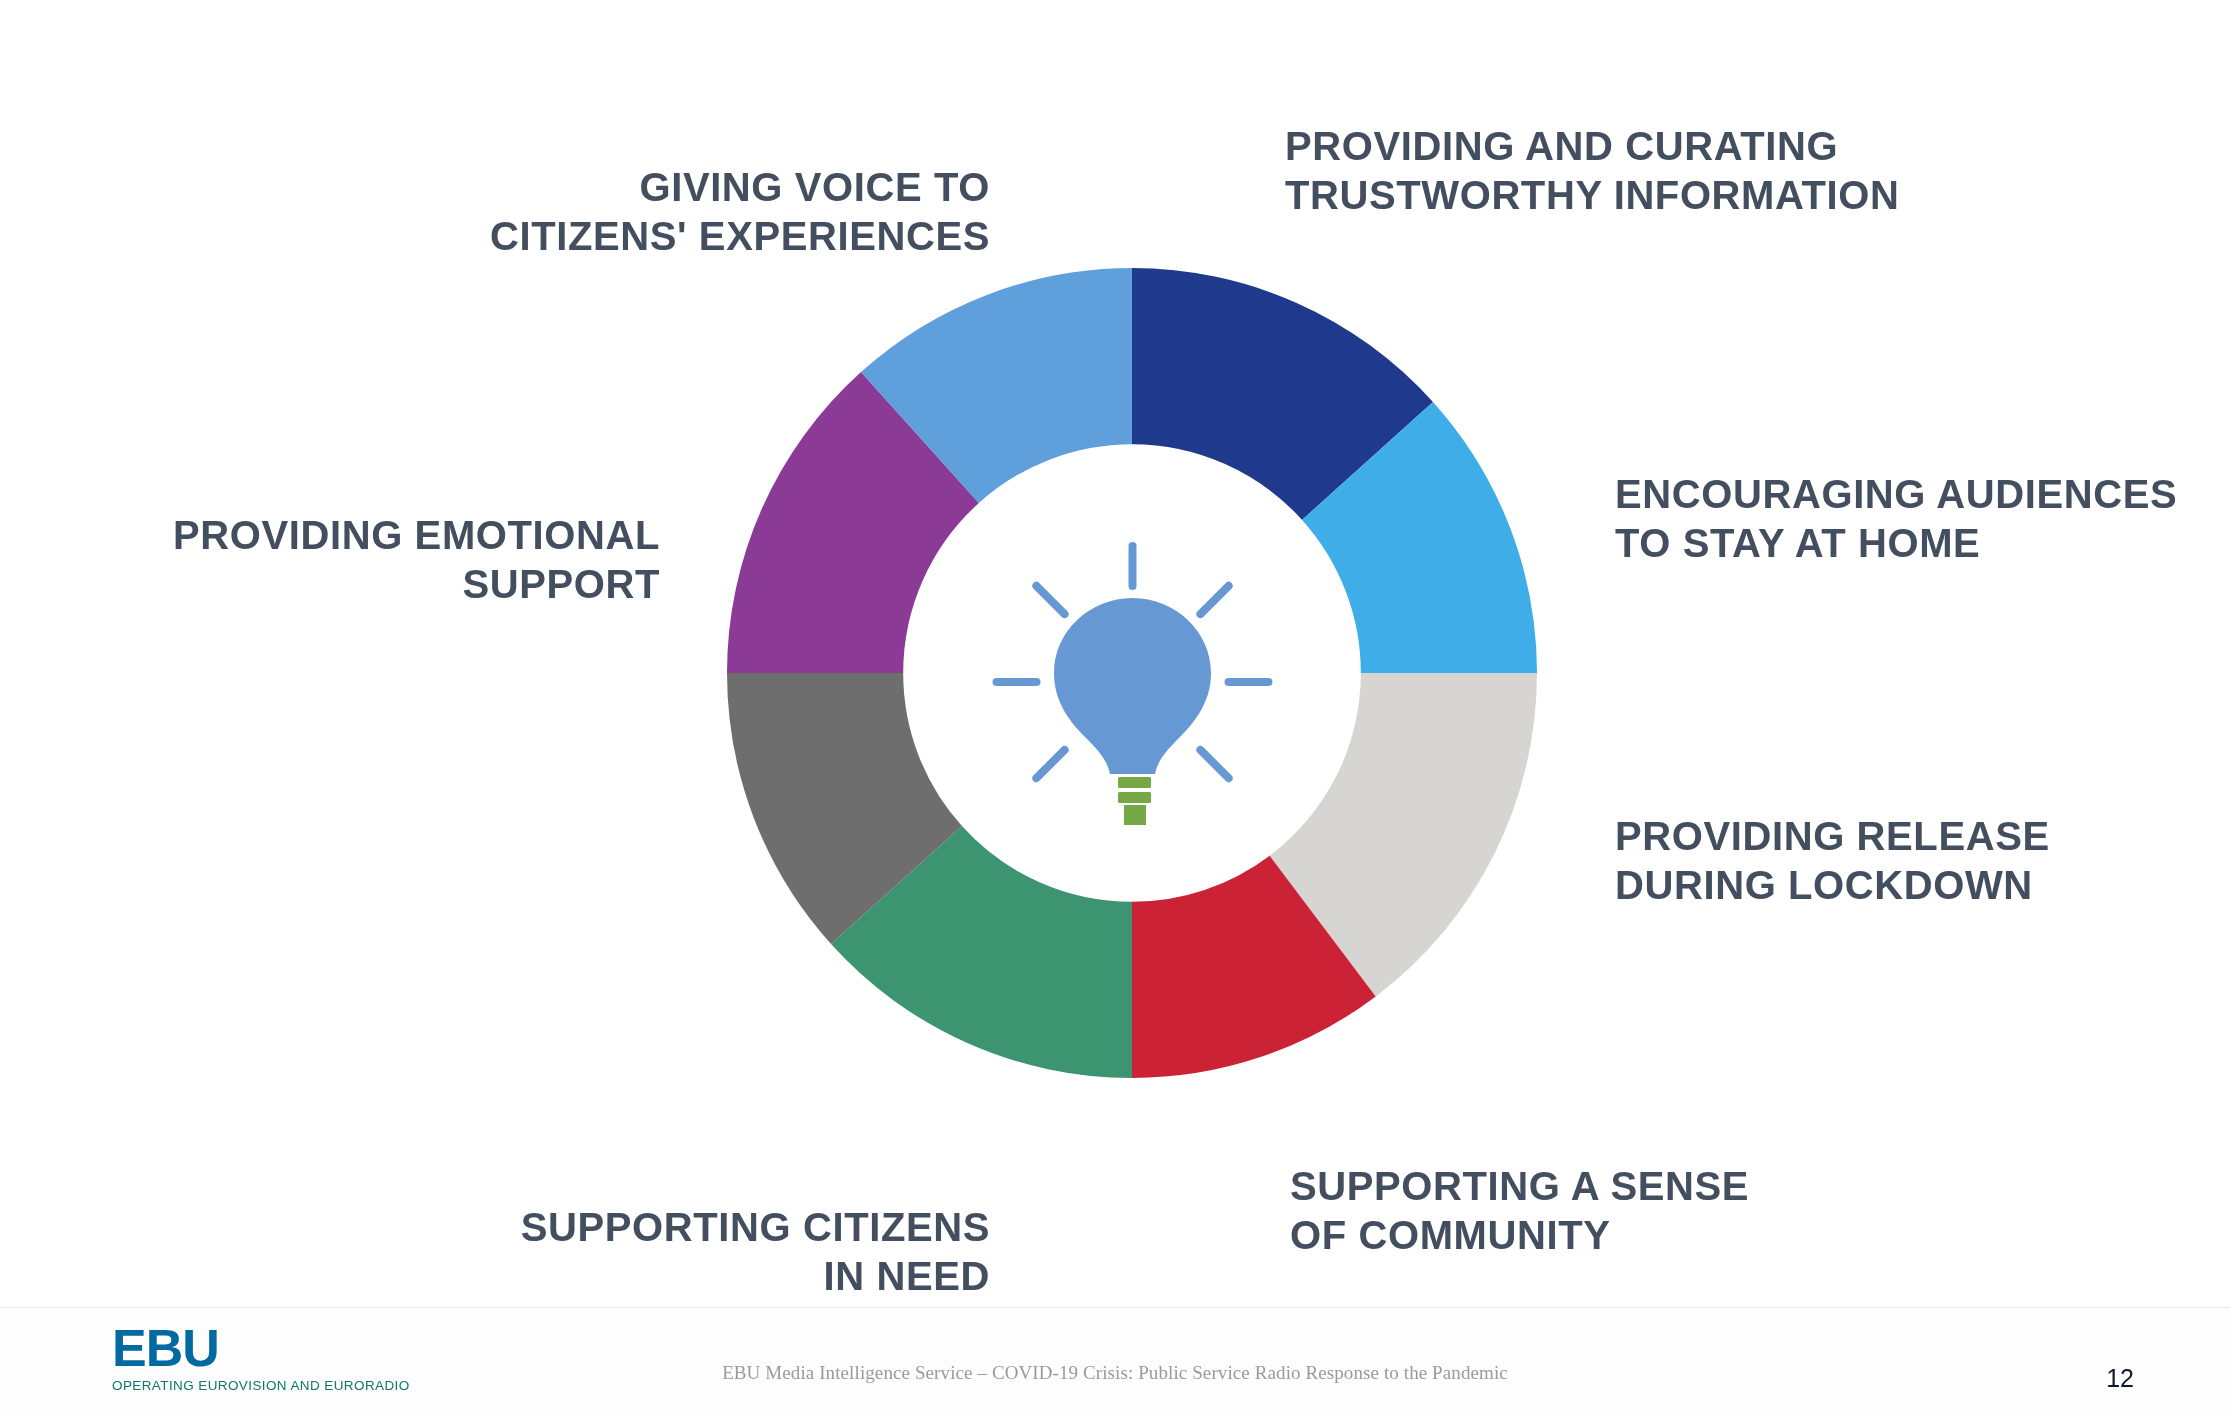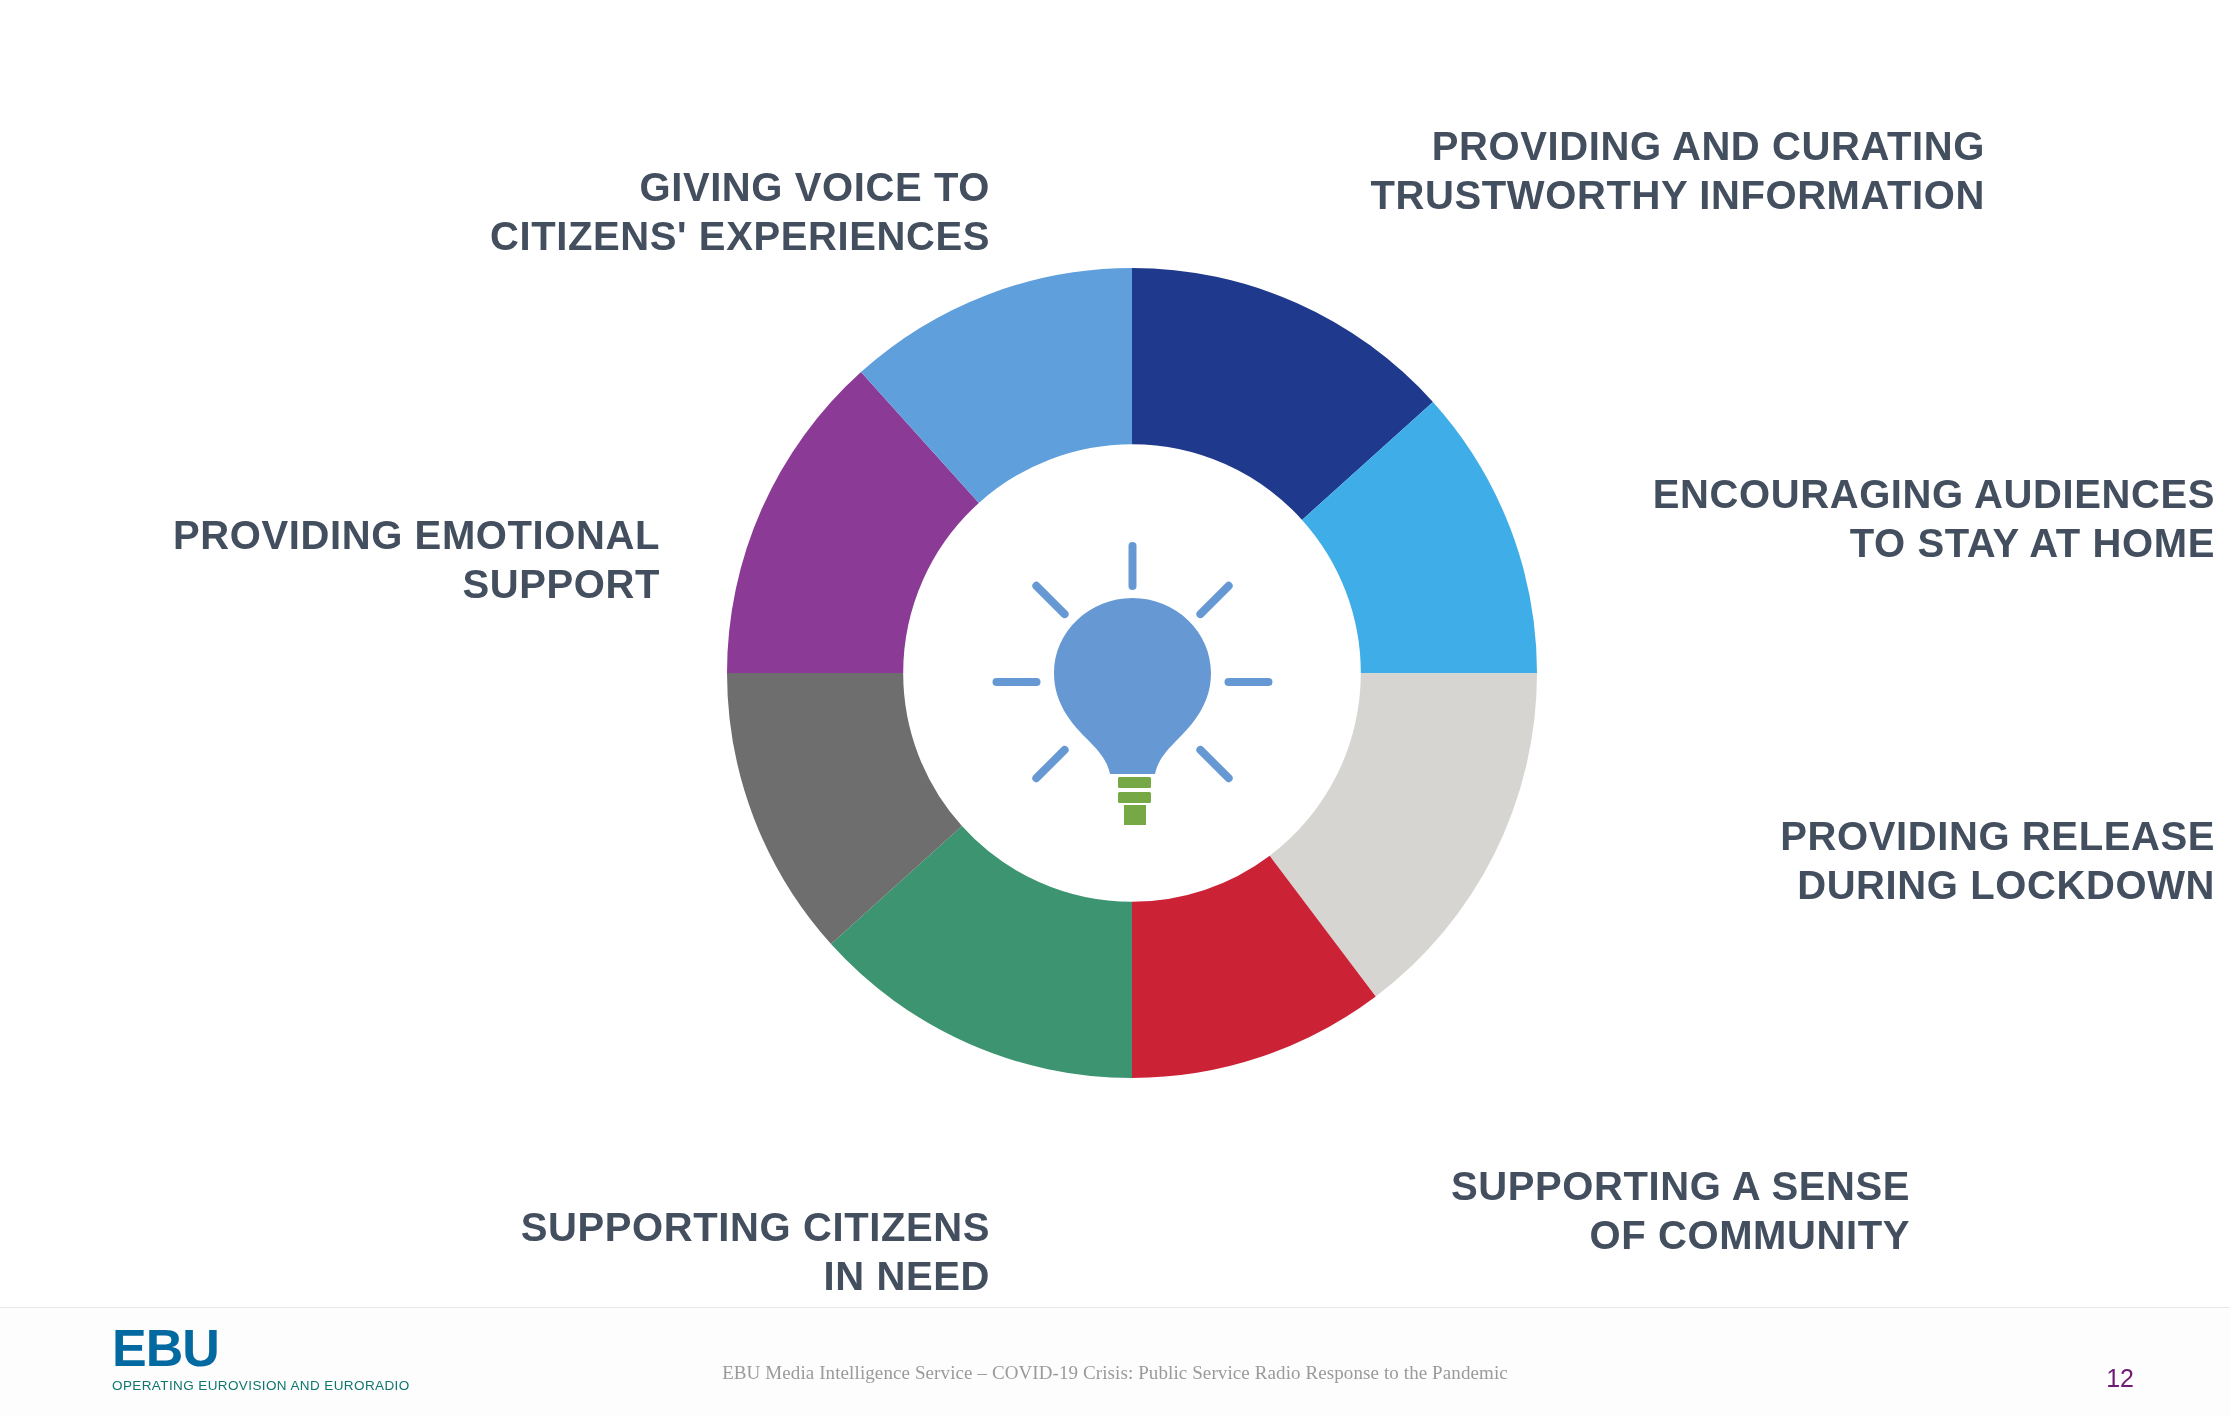--- a/index.html
+++ b/index.html
@@ -30,7 +30,7 @@
     white-space: pre-line;
   }
   .lbl-align-right { text-align: right; margin-top: 41px; }
-  .lbl-align-left  { text-align: right;  }
+  .lbl-align-left  { text-align: left;  }
 
   .lbl-giving-voice          { left: 300px;  top: 122px;  width: 690px; }
   .lbl-trustworthy-info      { left: 1285px; top: 122px;  width: 700px; }

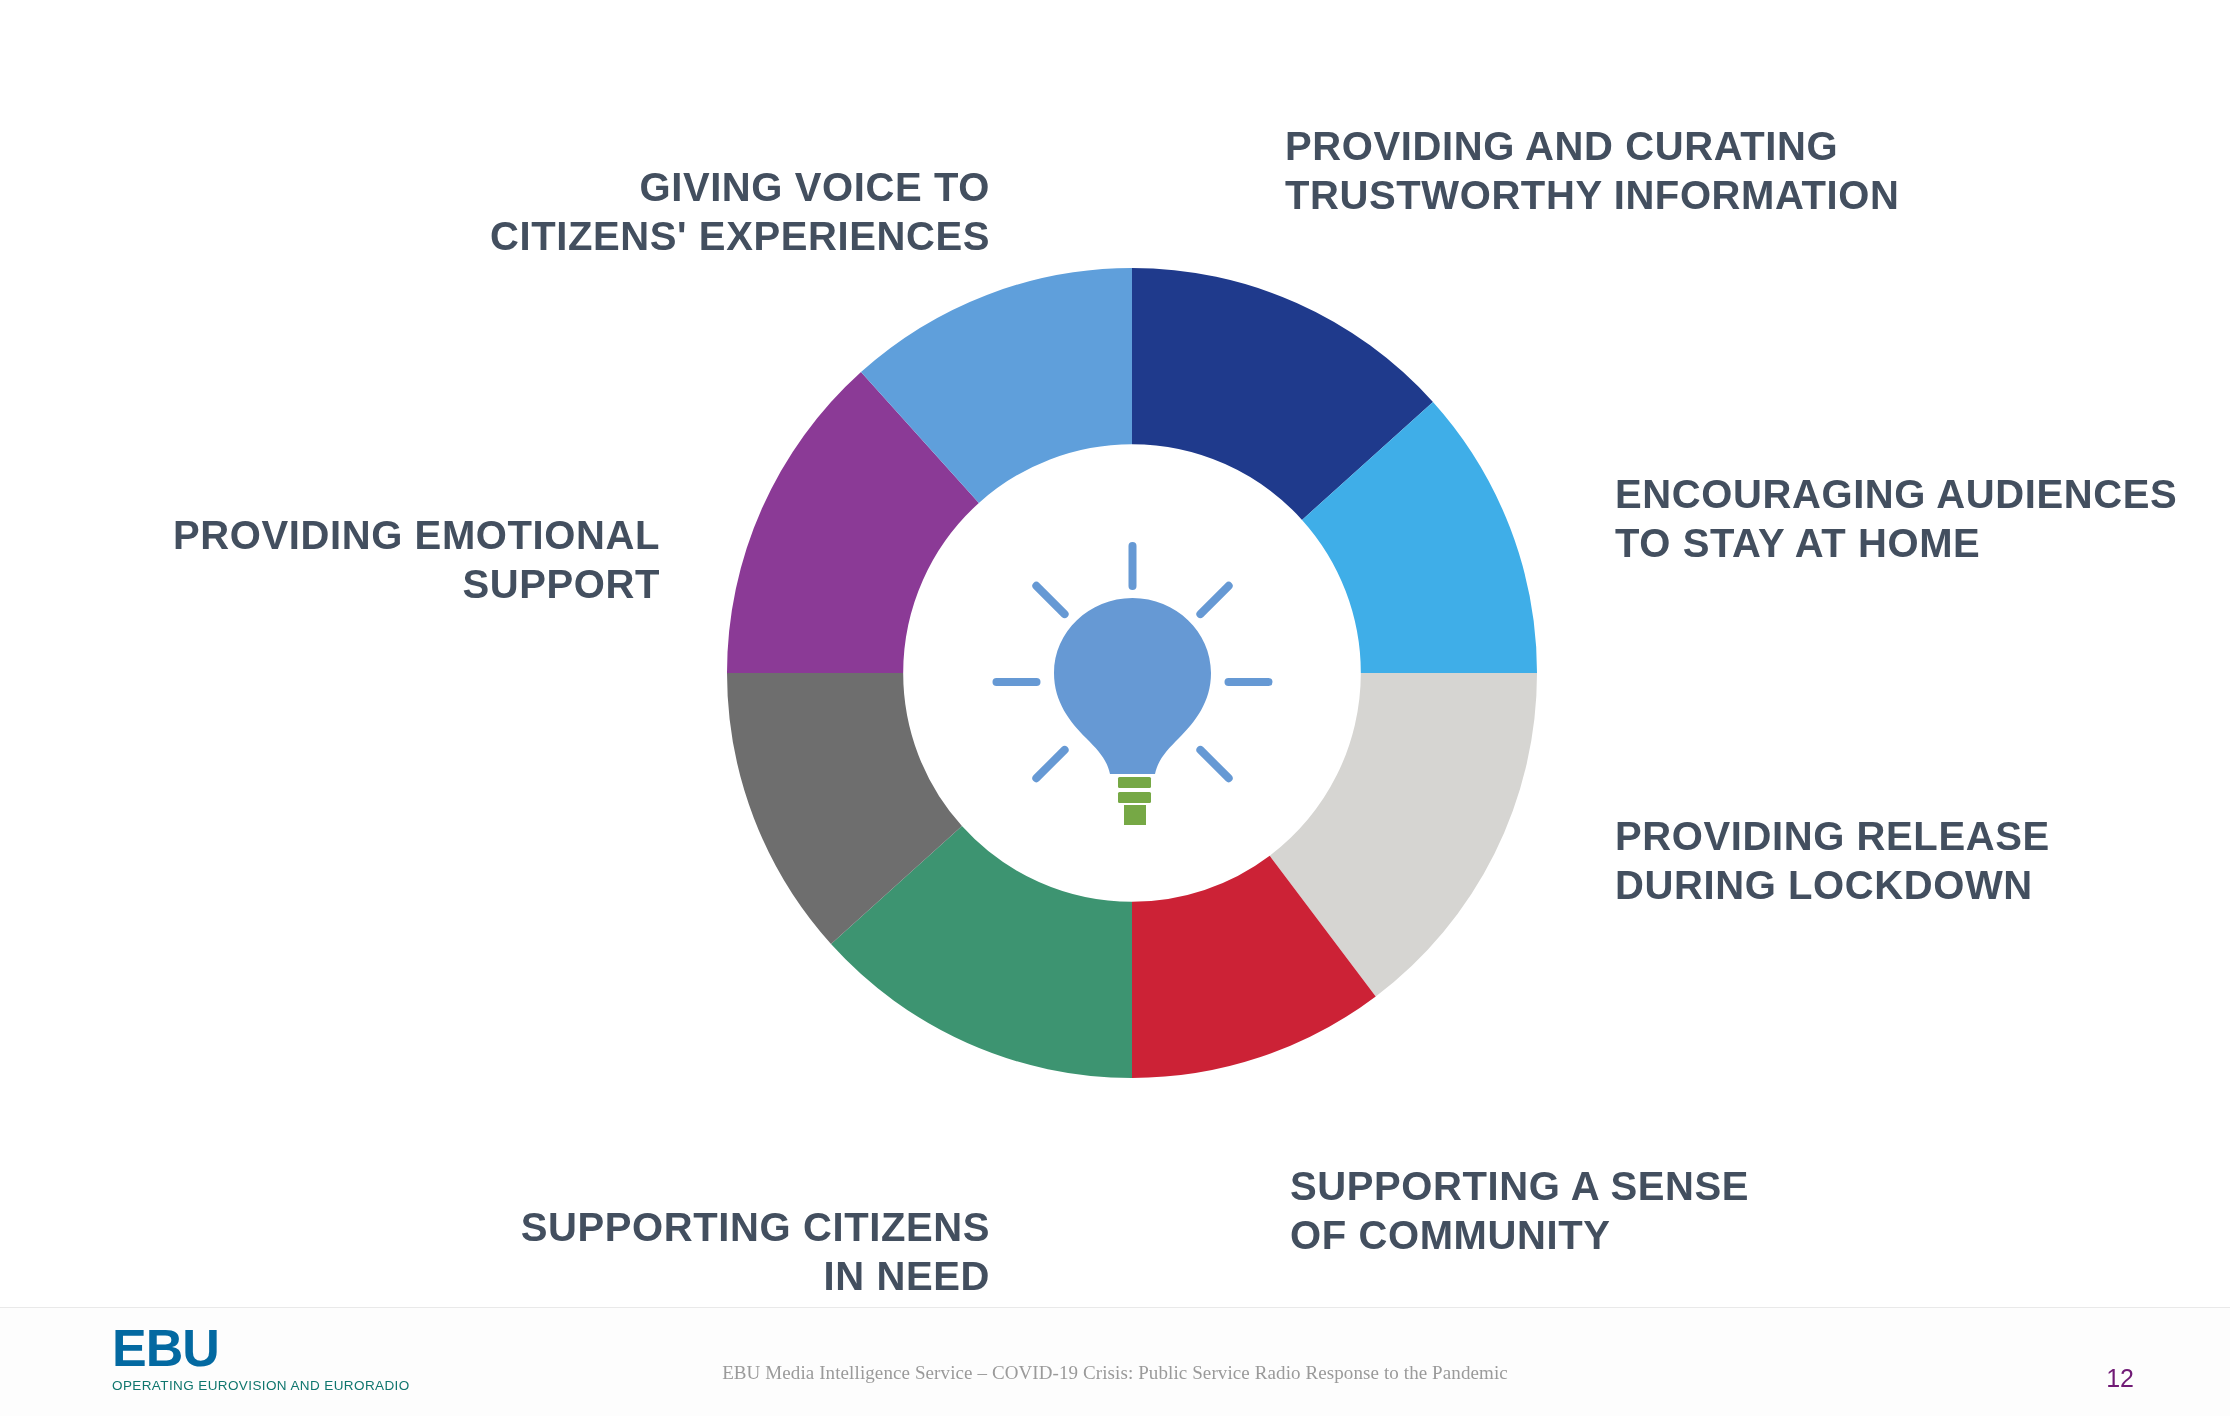--- a/index.html
+++ b/index.html
@@ -109,7 +109,7 @@
     top: 1364px;
     font-family: "Liberation Sans", sans-serif;
     font-size: 25px;
-    color: #701a75;
+    color: #0f172a;
   }
 </style>
 </head>

